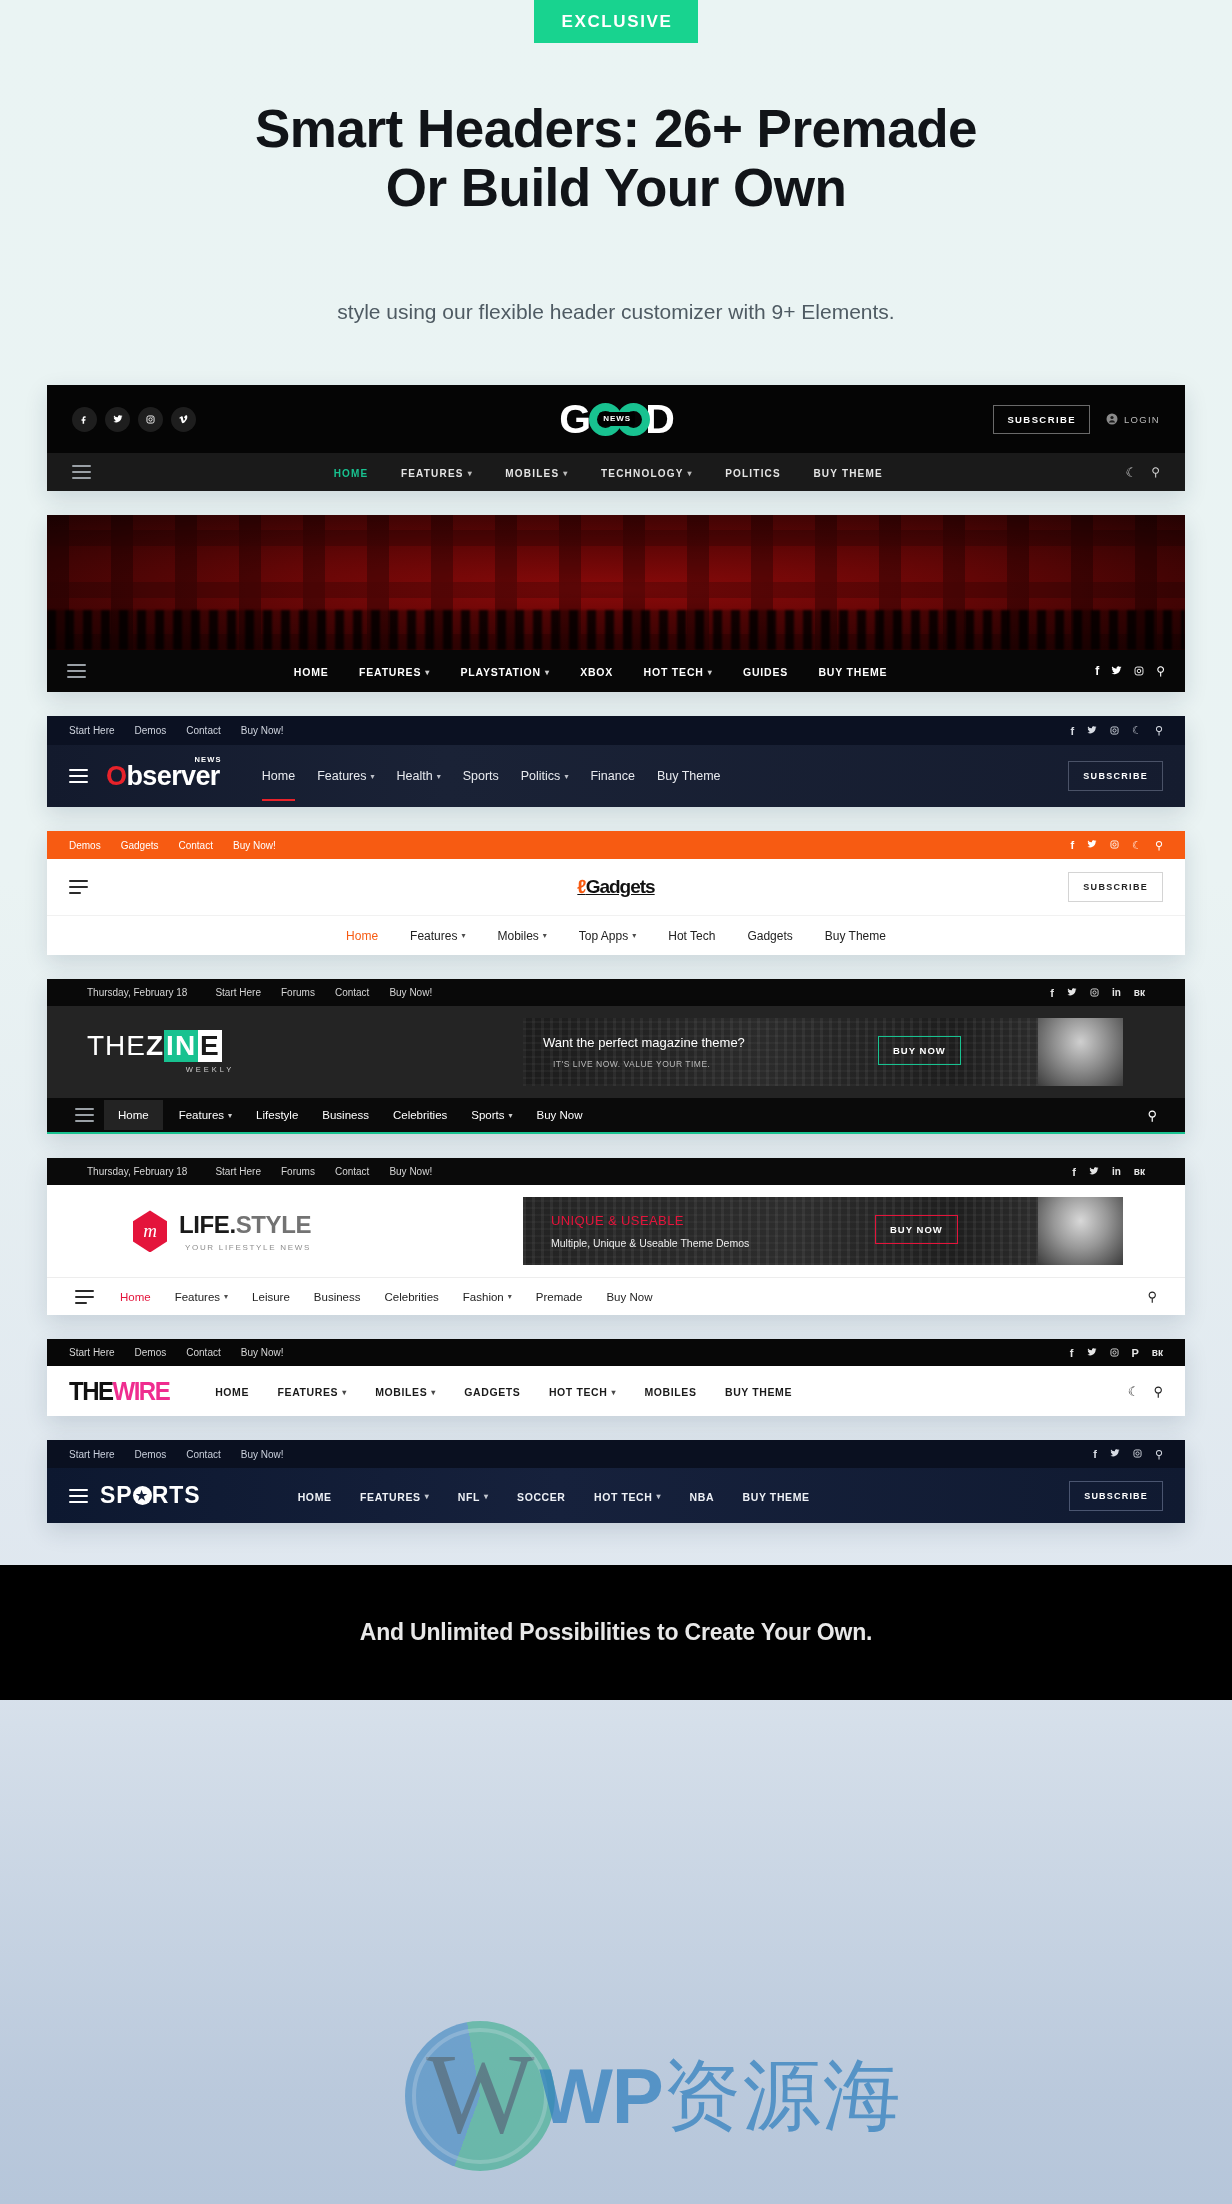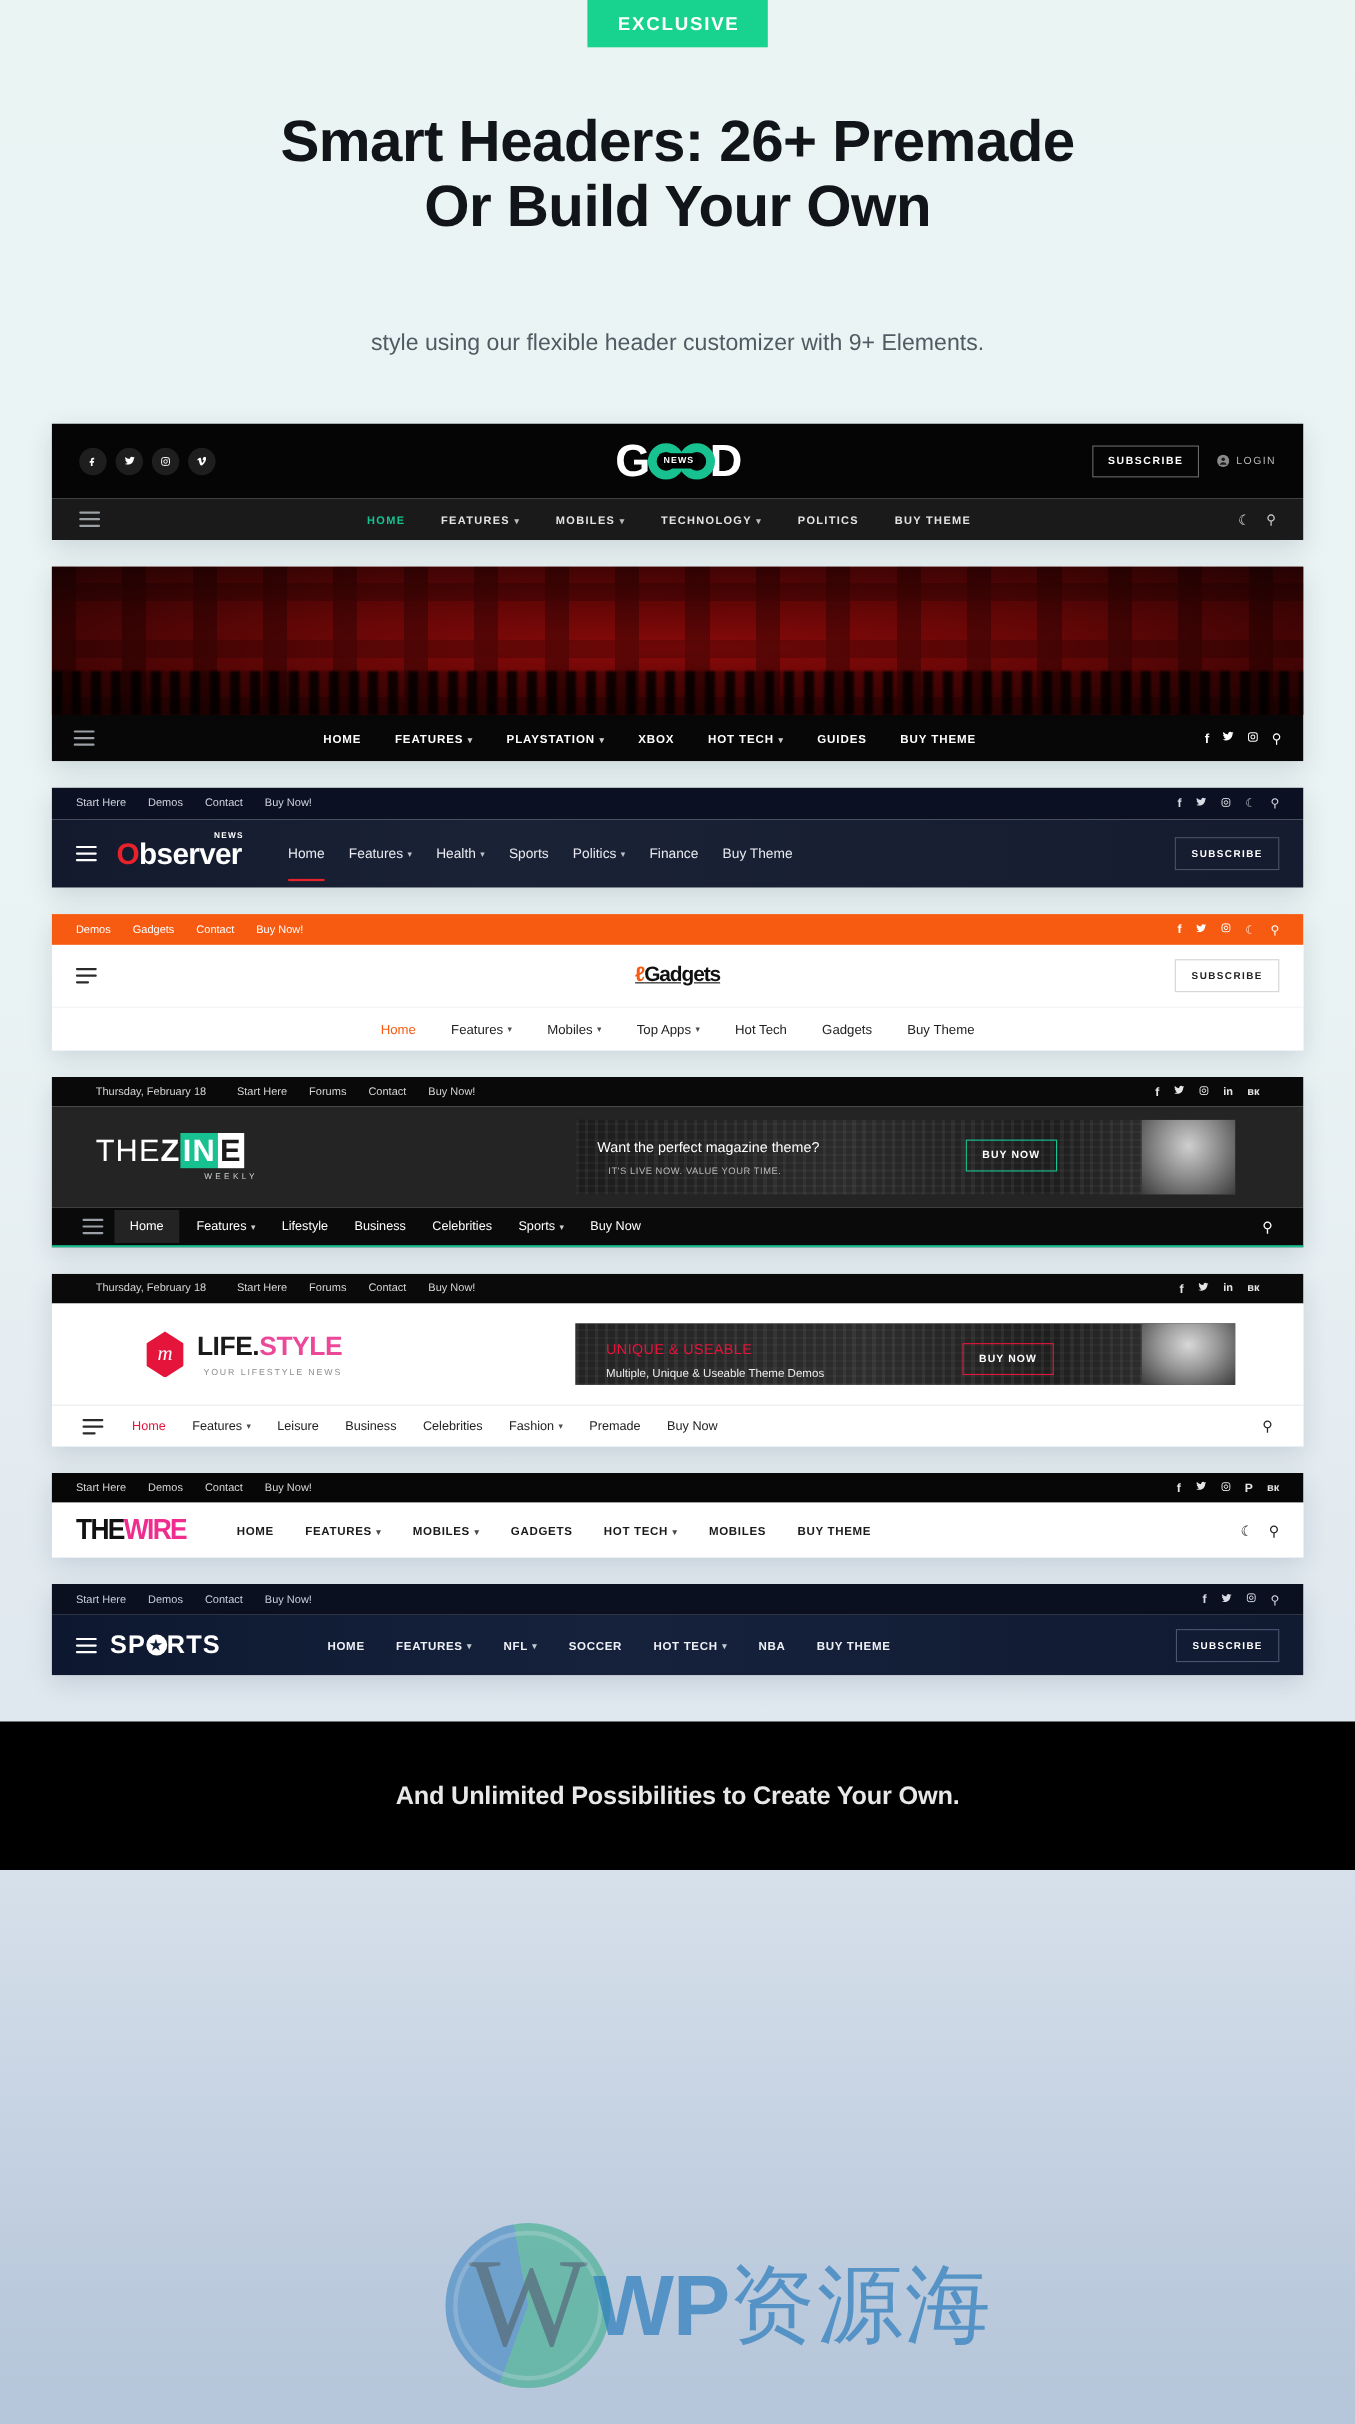--- a/index.html
+++ b/index.html
@@ -178,7 +178,7 @@
     display:flex; align-items:center; justify-content:center; color:#fff; font-size:19px;
     font-family:"Liberation Serif", serif; font-style:italic; }
   .ls-word { font-size:24px; font-weight:bold; color:#1a1a1a; letter-spacing:-0.4px; }
-  .ls-word .r { color:#ec4899; }
+  .ls-word .r { color:#737373; }
   .ls-sub { font-size:8px; letter-spacing:1.7px; color:#8d8d8d; margin-top:4px; text-align:right;}
   .ls-ad { width:600px; height:56px; position:relative; overflow:hidden;
     background: linear-gradient(90deg,#232323 0%, #2d2d2d 45%, #1e1e1e 72%, #3b3b3b 100%); padding-left: 28px; }

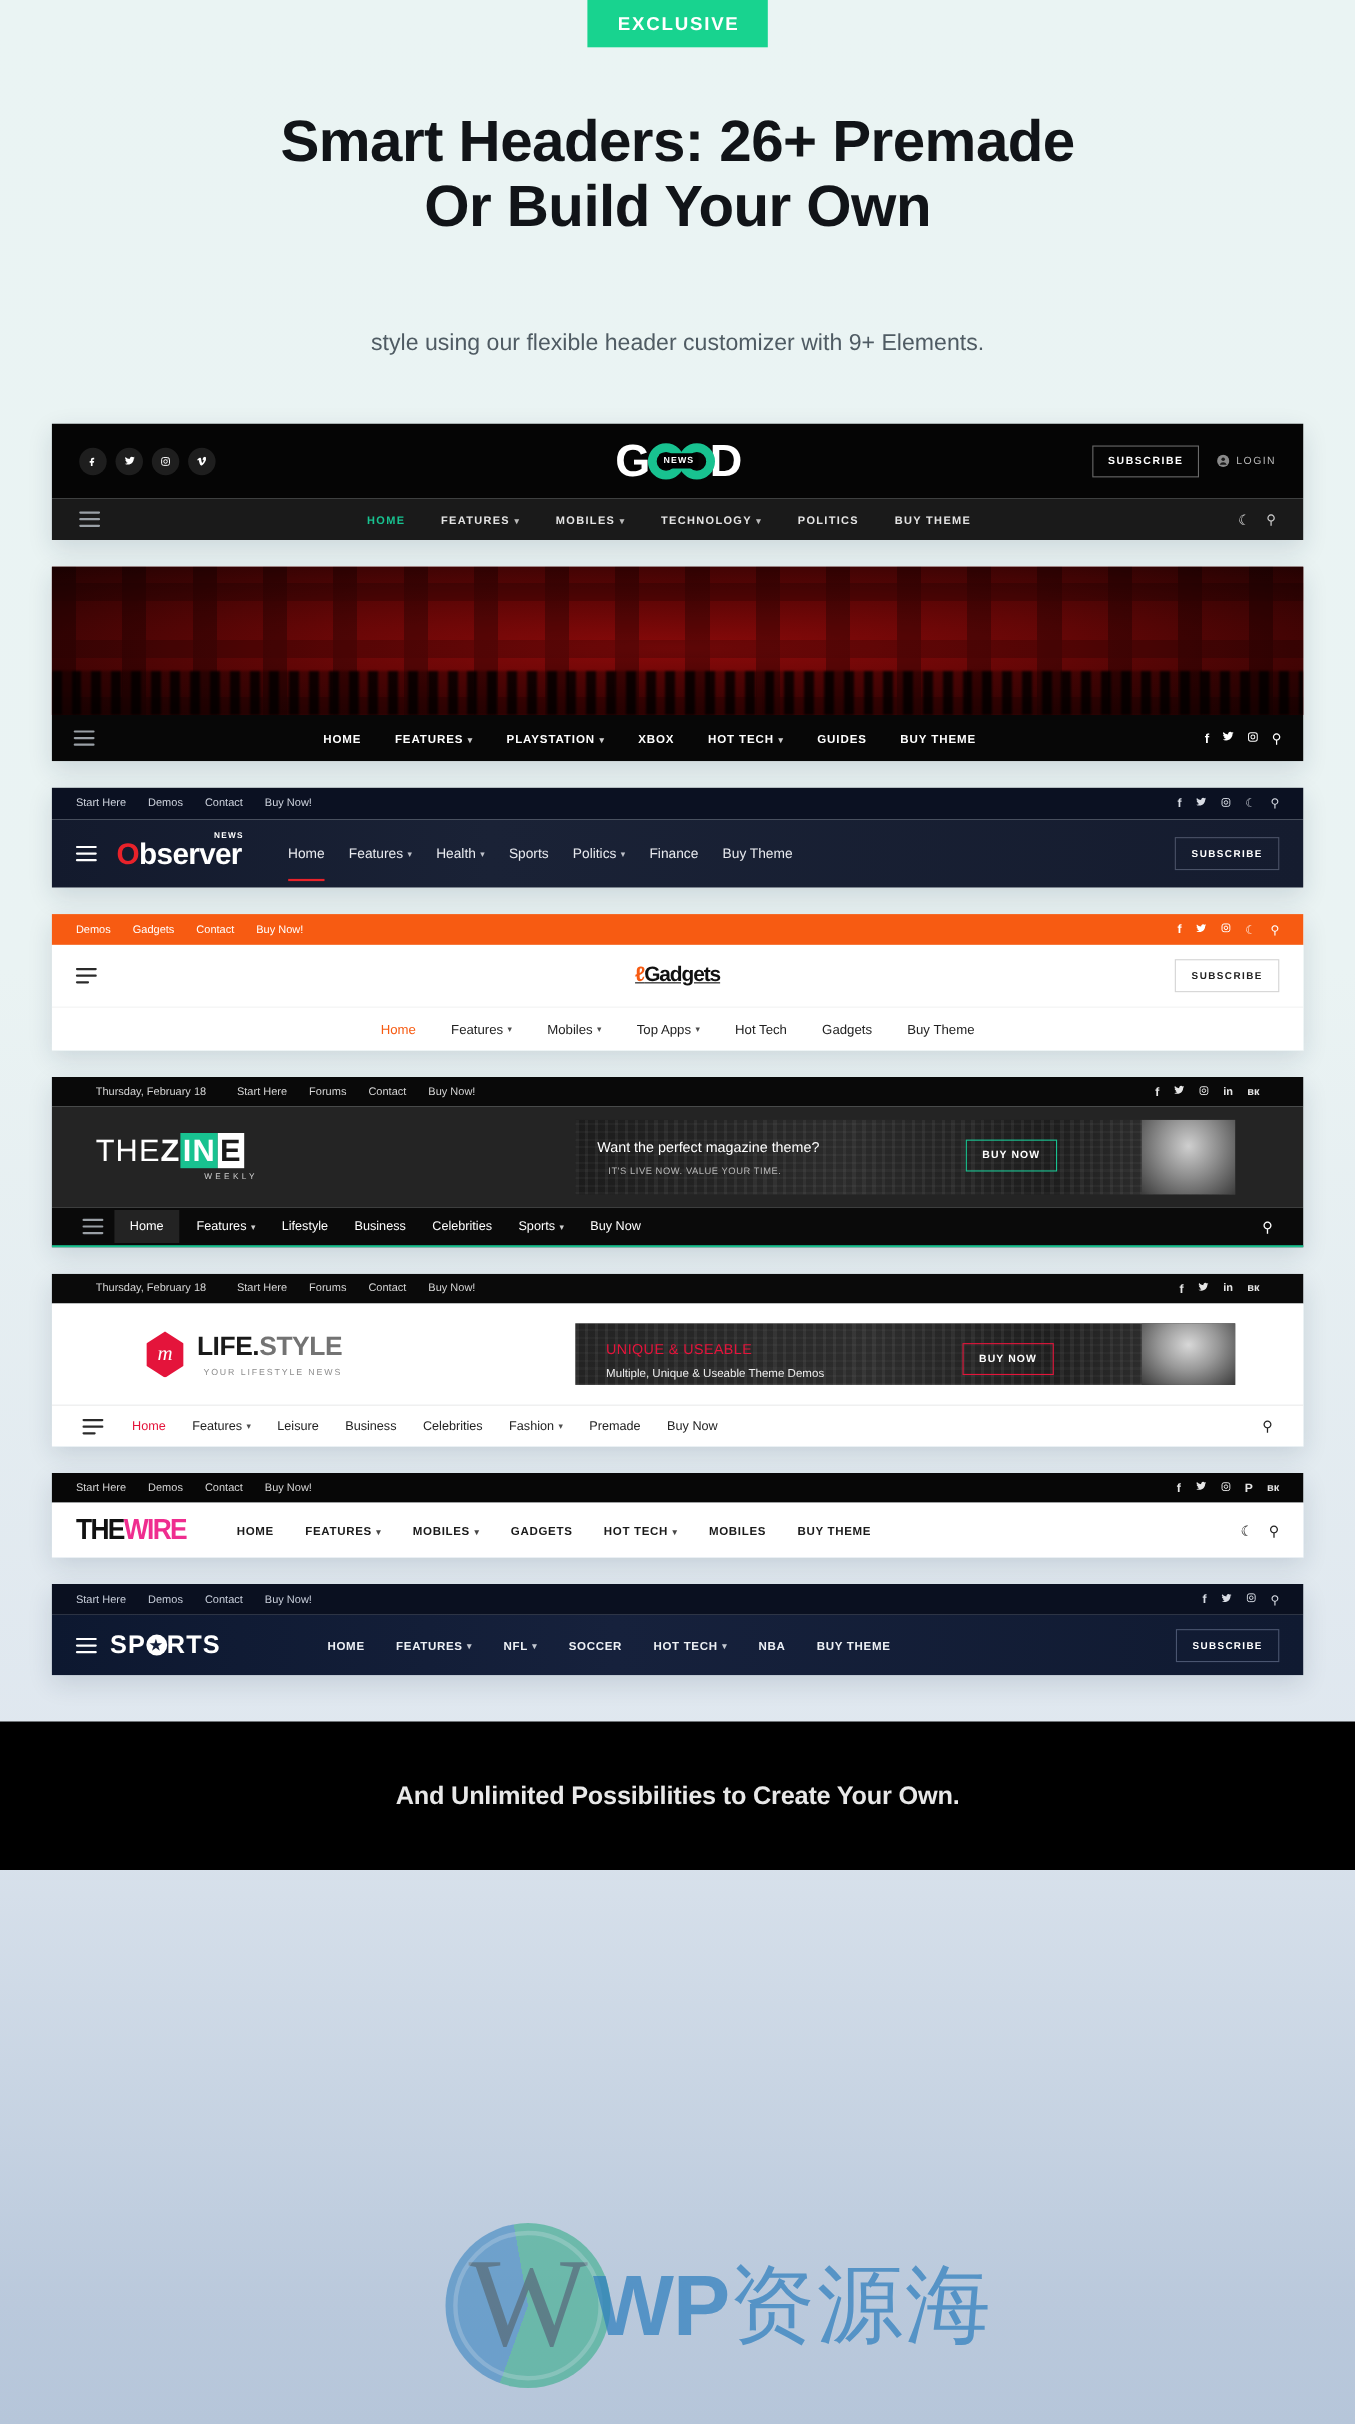--- a/index.html
+++ b/index.html
@@ -180,7 +180,7 @@
   .ls-word { font-size:24px; font-weight:bold; color:#1a1a1a; letter-spacing:-0.4px; }
   .ls-word .r { color:#737373; }
   .ls-sub { font-size:8px; letter-spacing:1.7px; color:#8d8d8d; margin-top:4px; text-align:right;}
-  .ls-ad { width:600px; height:56px; position:relative; overflow:hidden;
+  .ls-ad { width:600px; height:68px; position:relative; overflow:hidden;
     background: linear-gradient(90deg,#232323 0%, #2d2d2d 45%, #1e1e1e 72%, #3b3b3b 100%); padding-left: 28px; }
   .ls-ad .city { position:absolute; inset:0; opacity:.45;
     background: repeating-linear-gradient(90deg, rgba(255,255,255,.12) 0 3px, rgba(0,0,0,0) 3px 9px),

